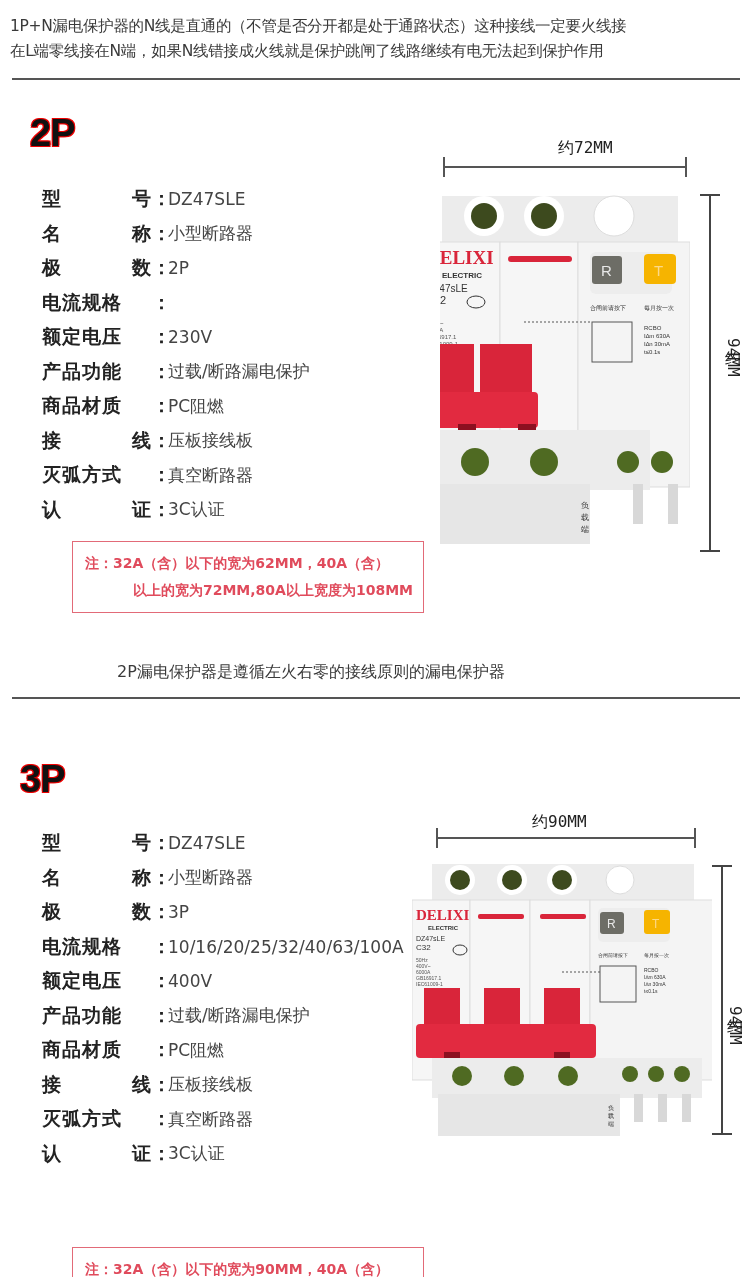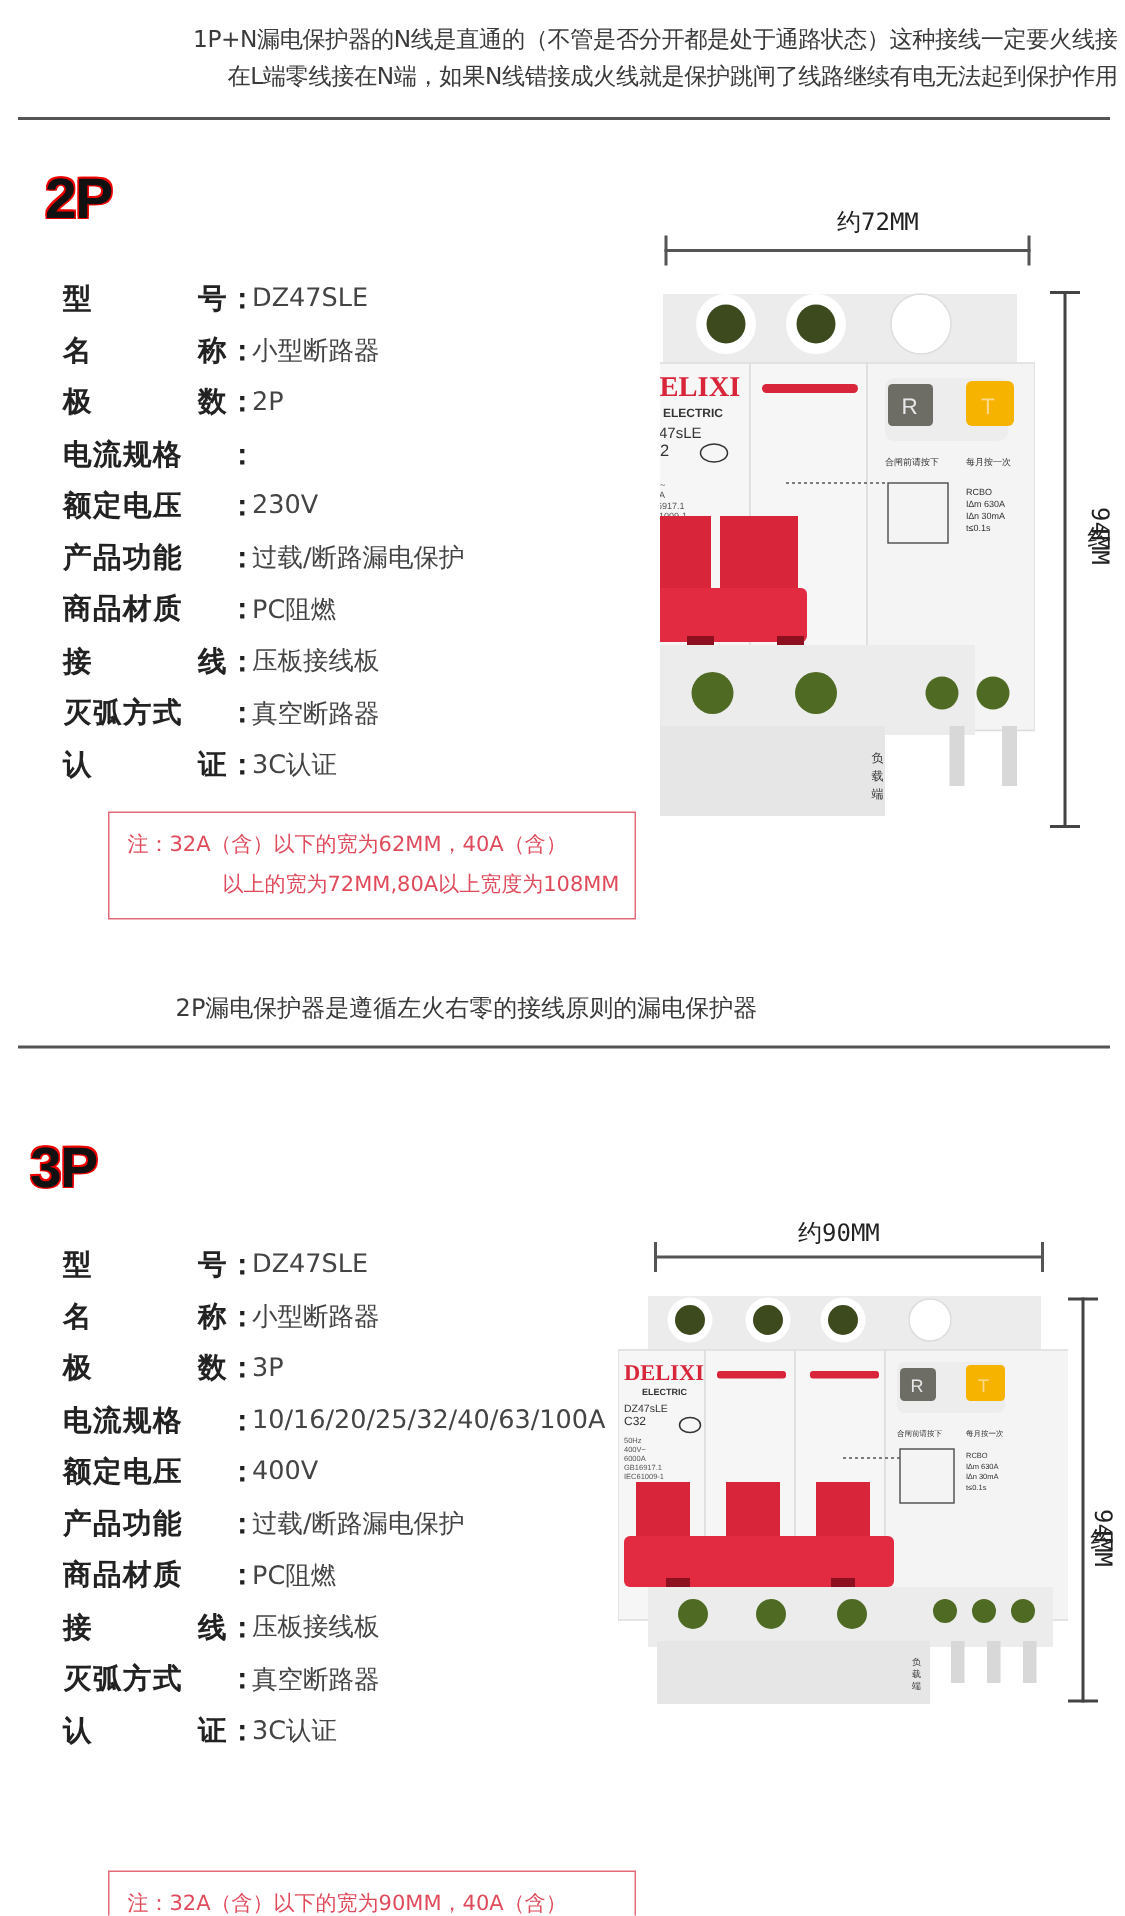--- a/index.html
+++ b/index.html
@@ -4,7 +4,7 @@
 <style>
   * { box-sizing: border-box; margin: 0; padding: 0; }
   body { width: 750px; height: 1277px; background: #ffffff; font-family: "DejaVu Sans", "Liberation Sans", sans-serif; color: #333; position: relative; overflow: hidden; }
-  .intro { position: absolute; left: 10px; top: 14px; width: 735px; font-size: 15.5px; line-height: 25px; color: #3a3a3a; letter-spacing: -0.3px; text-align: right; }
+  .intro { position: absolute; left: 10px; top: 14px; width: 735px; font-size: 15.5px; line-height: 25px; color: #3a3a3a; letter-spacing: -0.3px; }
   .hr { position: absolute; left: 12px; width: 728px; height: 2px; background: #555; }
   .section-title { position: absolute; font-family: "Liberation Sans", sans-serif; font-weight: bold; font-size: 38px; color: #111; letter-spacing: -1px; text-shadow: 1px 1px 0 #e00, -1px -1px 0 #e00, 1px -1px 0 #e00, -1px 1px 0 #e00; }
   .specs { position: absolute; left: 42px; width: 380px; }

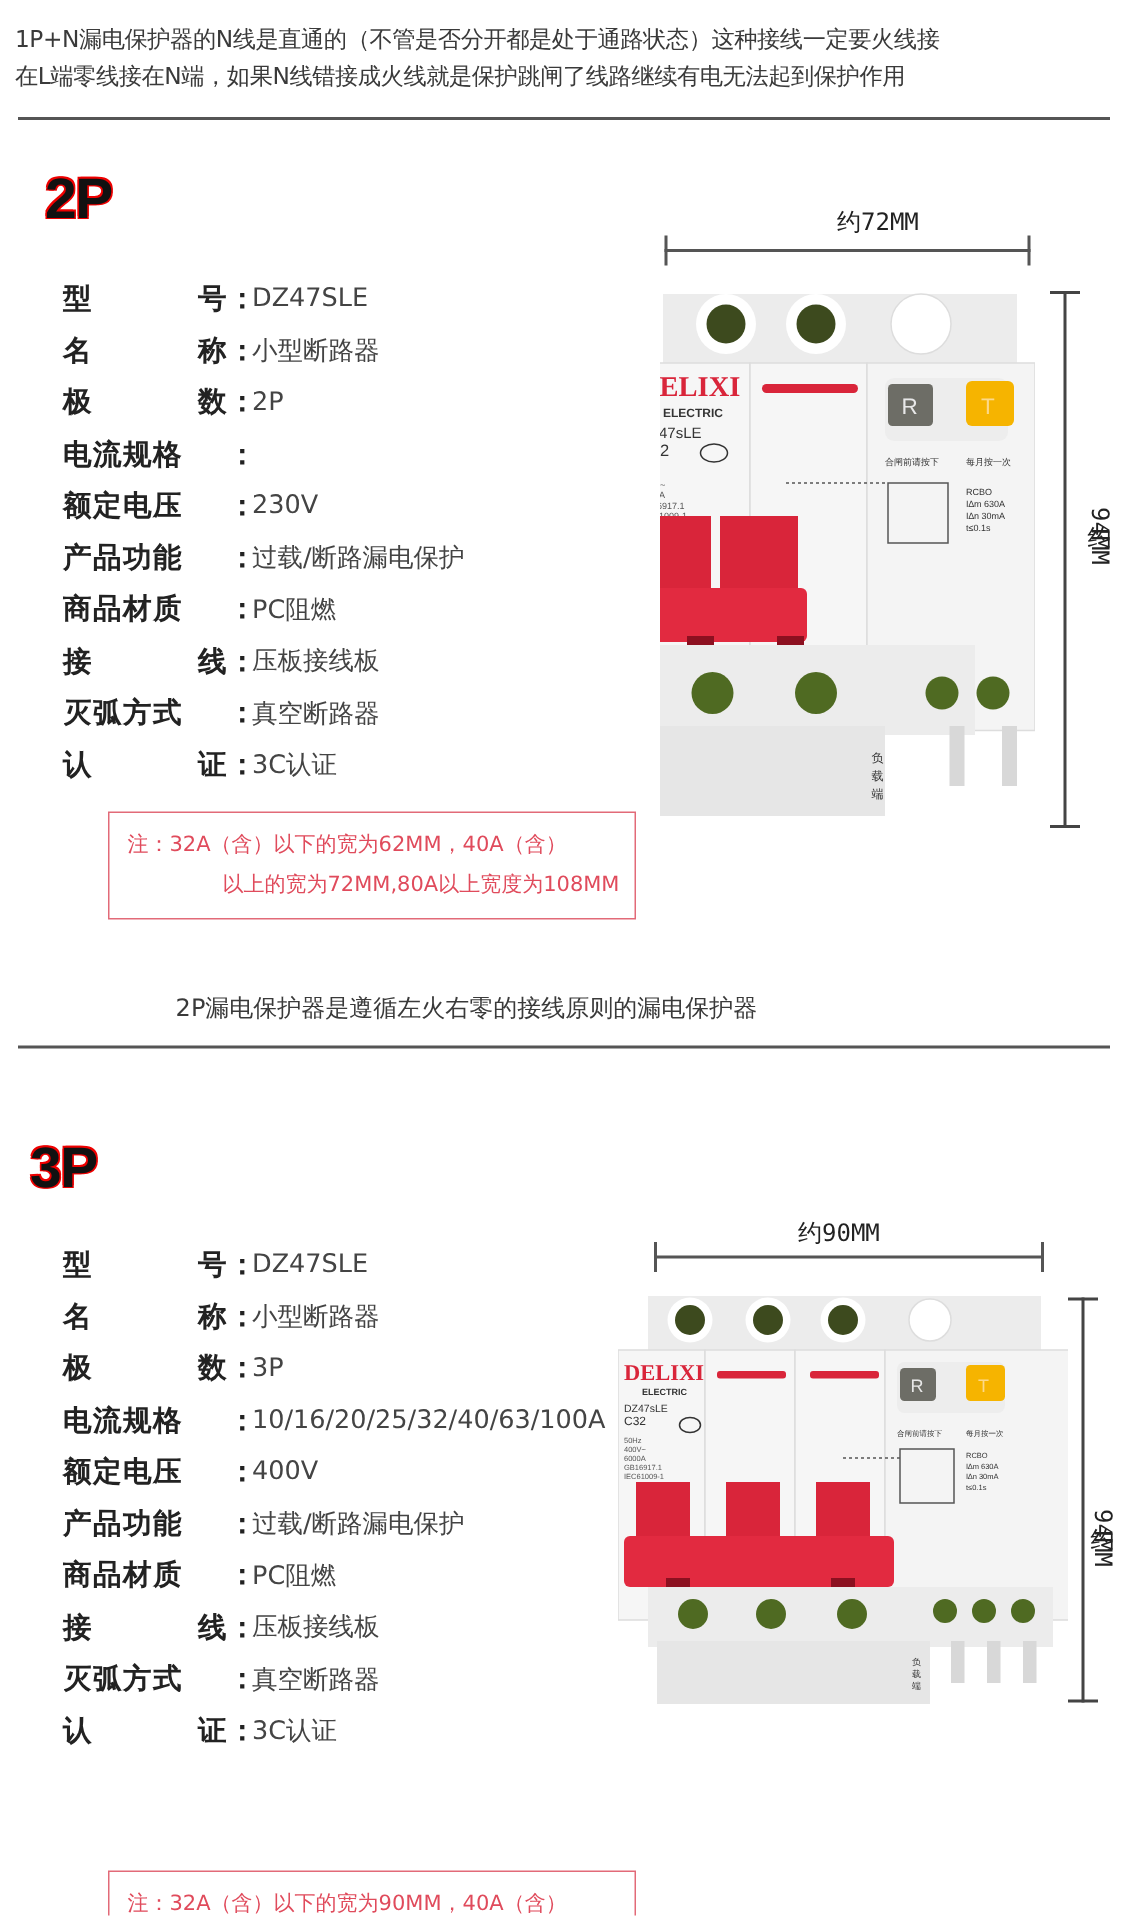--- a/index.html
+++ b/index.html
@@ -12,7 +12,7 @@
   .spec-label { font-size: 19px; font-weight: bold; color: #222; width: 110px; display: flex; justify-content: space-between; letter-spacing: 1px; }
   .spec-colon { font-size: 19px; font-weight: bold; color: #222; width: 14px; }
   .spec-value { font-size: 17px; color: #444; padding-left: 2px; }
-  .note { position: absolute; left: 72px; width: 352px; border: 1.5px solid #e26a78; padding: 8px 10px 8px 12px; font-size: 14px; line-height: 27px; color: #e04b5c; }
+  .note { position: absolute; left: 72px; width: 352px; border: 1.5px solid #e26a78; padding: 8px 10px 8px 12px; font-size: 14px; line-height: 27px; color: #e04b5c; font-weight: bold; }
   .note .l2 { padding-left: 28px; text-align: right; }
   .caption { position: absolute; left: 0; width: 622px; text-align: center; font-size: 16px; color: #3a3a3a; }
   .product { position: absolute; }

